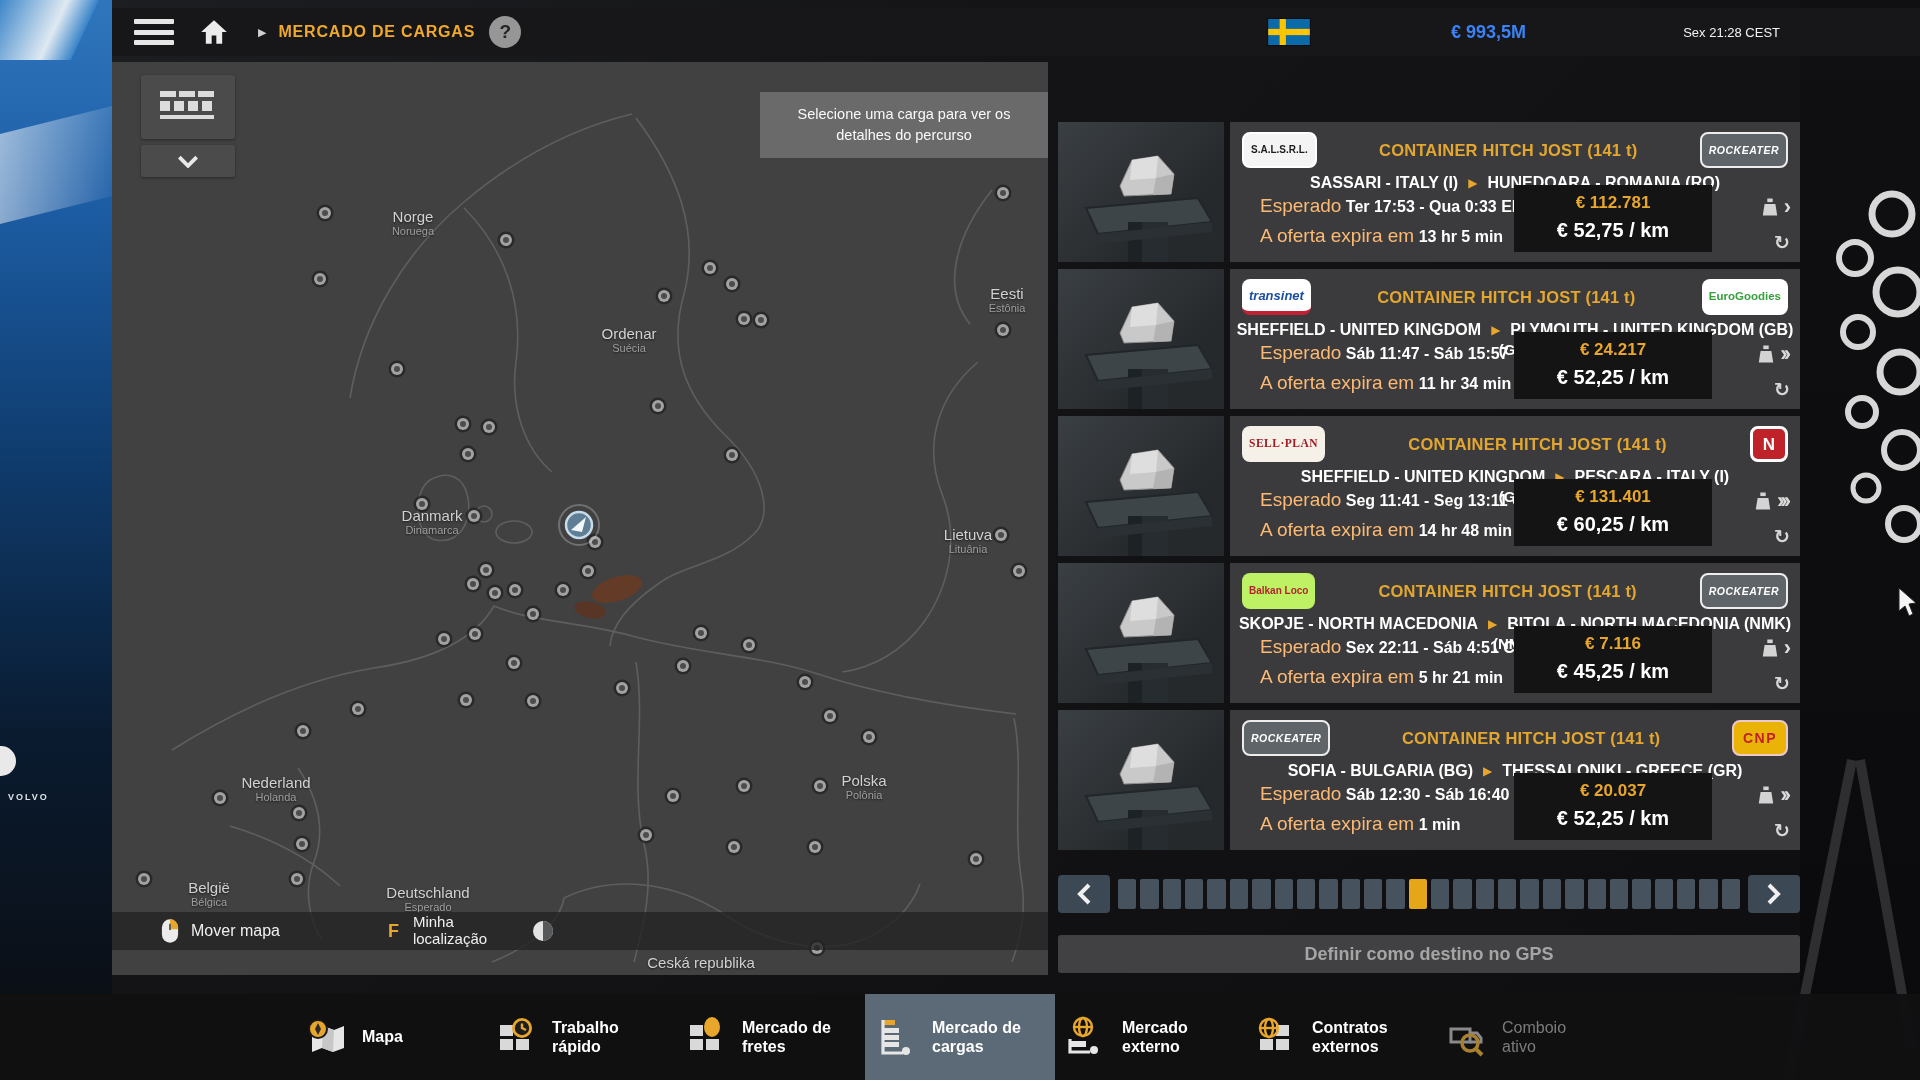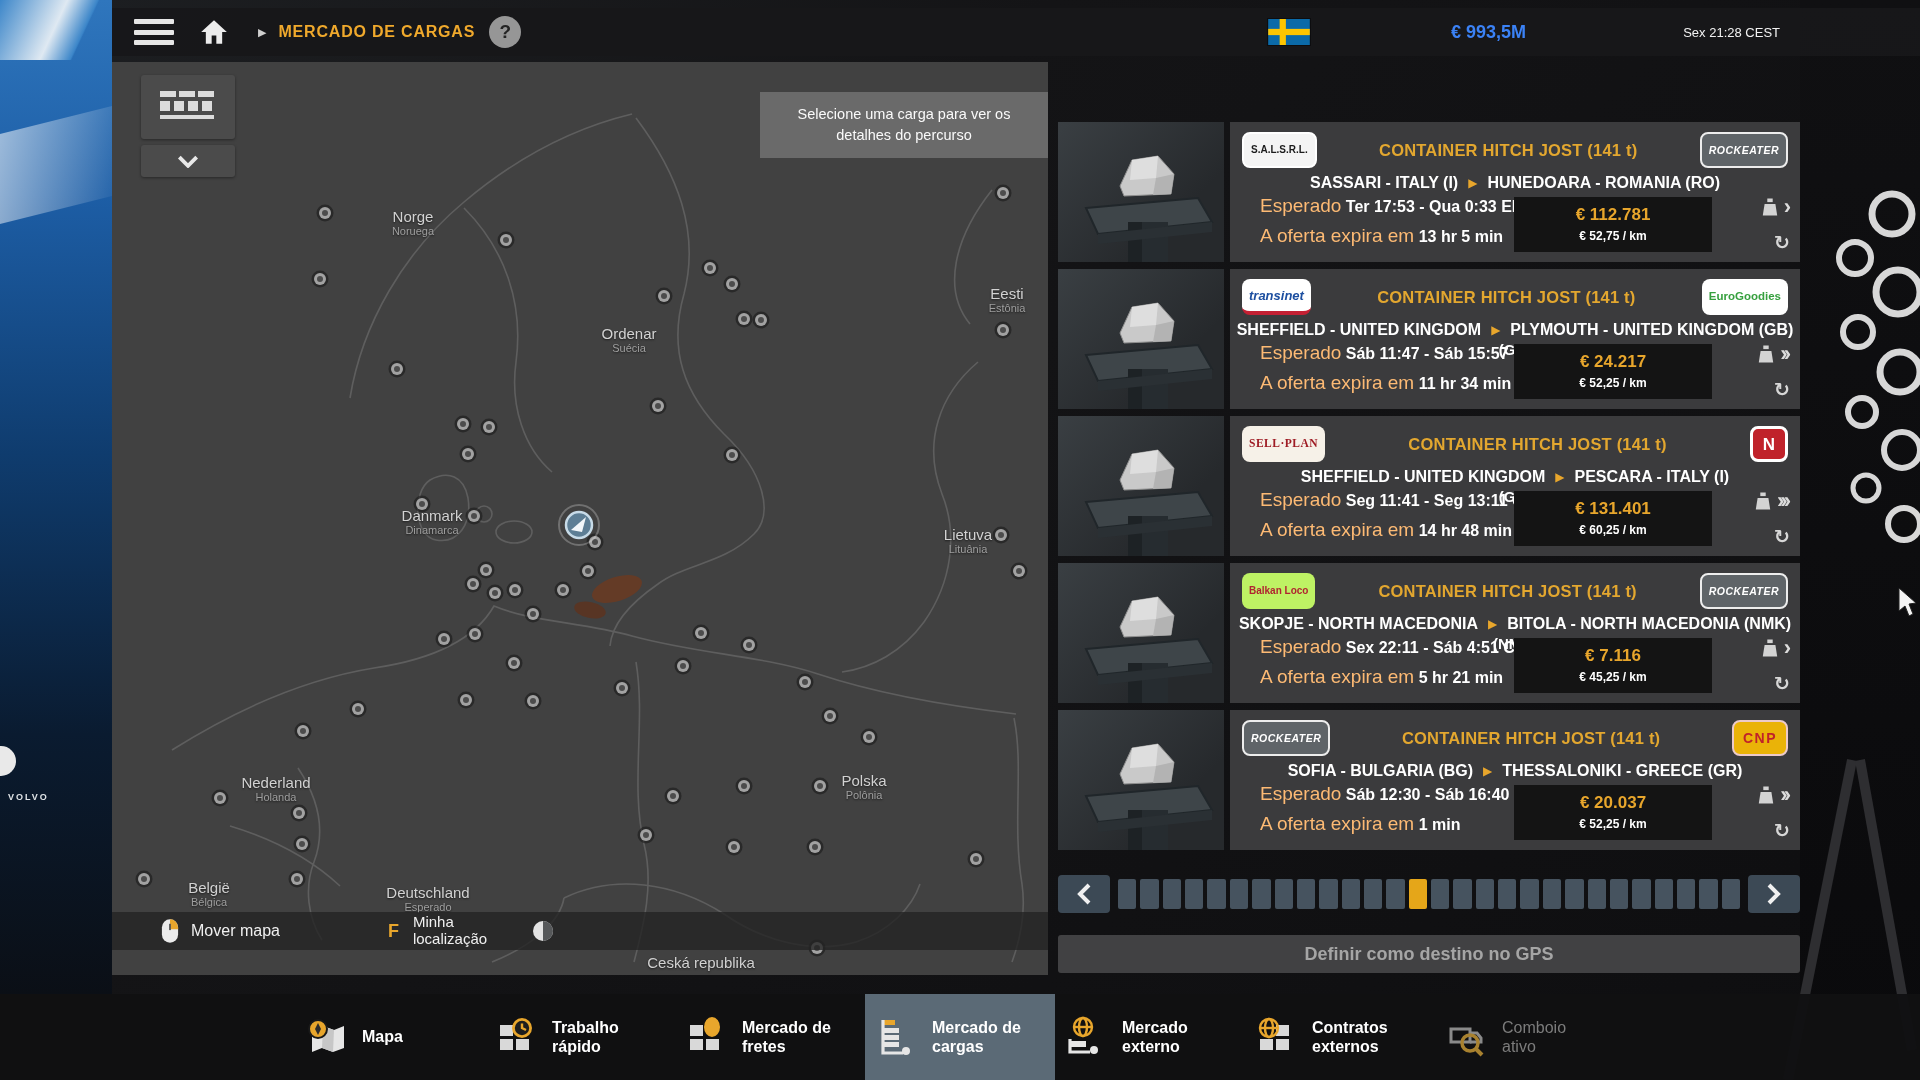--- a/index.html
+++ b/index.html
@@ -81,7 +81,7 @@
   .otimes .val{color:#fff;font-weight:bold;font-size:16px;}
   .pricebox{position:absolute;right:88px;bottom:10px;width:198px;background:#141414;text-align:center;padding:5px 0 7px 0;line-height:1.5;}
   .pricebox .p{color:#e8a62c;font-weight:bold;font-size:17px;}
-  .pricebox .r{color:#fff;font-weight:bold;font-size:12px;}
+  .pricebox .r{color:#fff;font-weight:bold;font-size:20px;}
   .oicons{position:absolute;right:10px;bottom:10px;width:68px;height:56px;display:flex;flex-direction:column;justify-content:space-between;align-items:flex-end;}
   .oicons .wrow{display:flex;align-items:center;gap:5px;}
   .chevs{color:#dcdcdc;font-weight:bold;font-size:22px;letter-spacing:-4px;line-height:1;padding-right:3px;}

